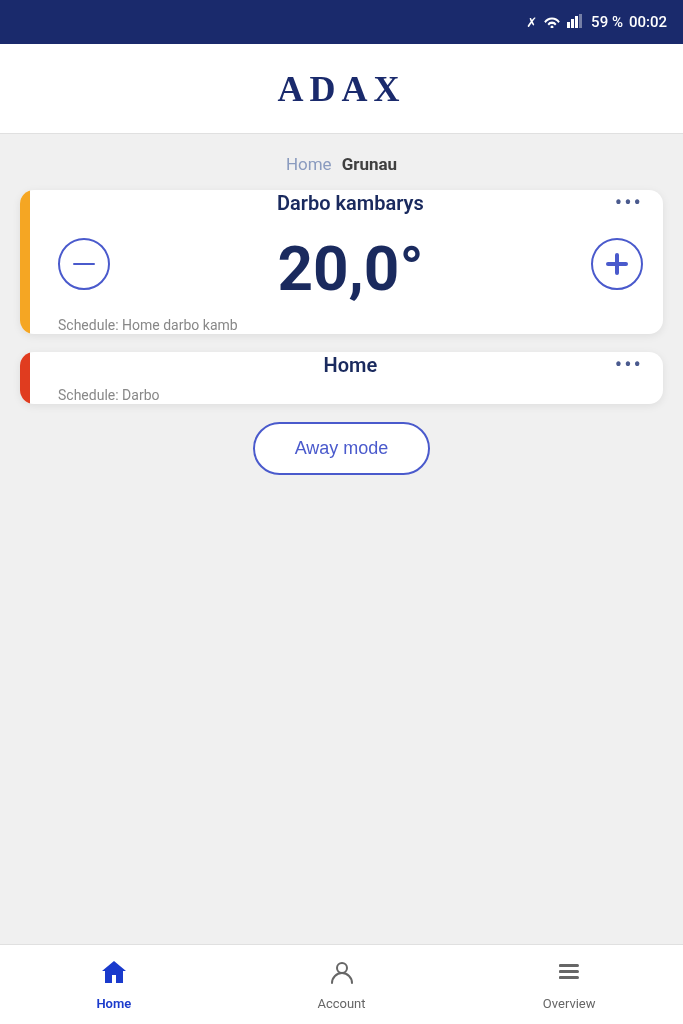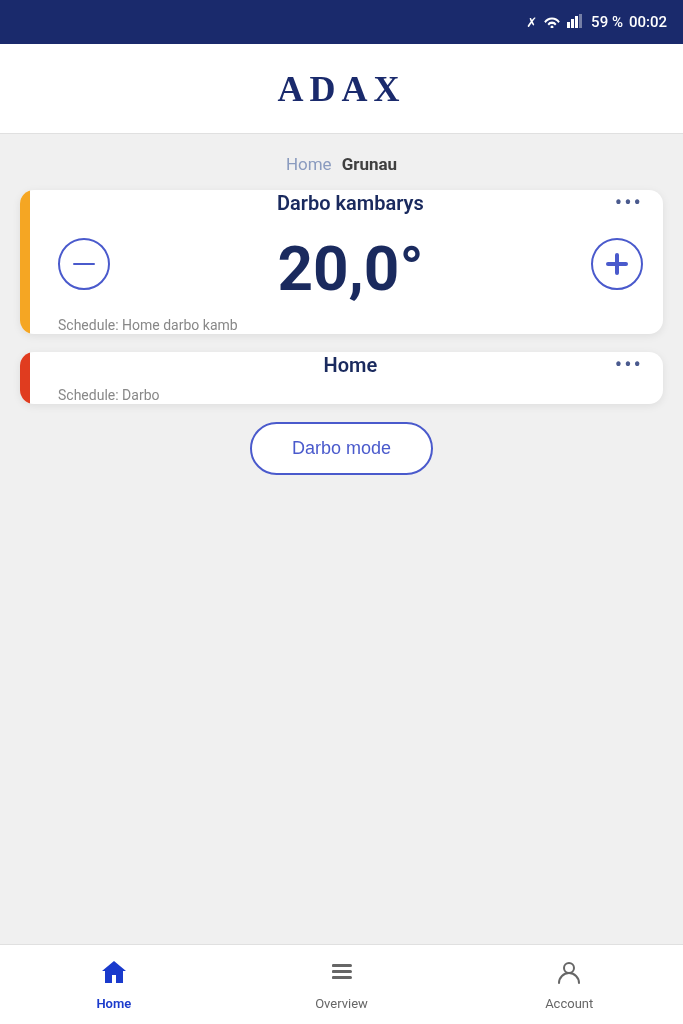--- a/index.html
+++ b/index.html
@@ -310,7 +310,7 @@
   </div>
 
   <div class="away-mode-container">
-    <button class="away-mode-btn">Darbo mode</button>
+    <button class="away-mode-btn">Away mode</button>
   </div>
 
 </div>

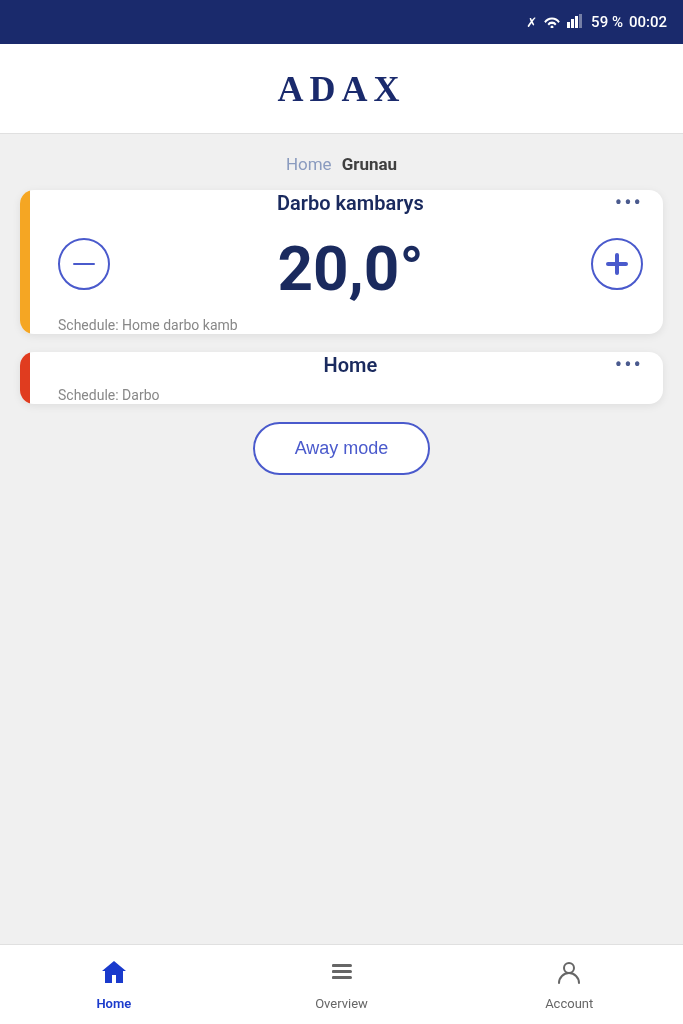--- a/index.html
+++ b/index.html
@@ -328,6 +328,16 @@
 
   <div class="nav-item inactive">
     <span class="nav-icon">
+      <svg width="28" height="28" viewBox="0 0 28 28" fill="none" stroke="#666" stroke-width="2">
+        <circle cx="14" cy="10" r="5"></circle>
+        <path d="M4 25c0-5.5 4.5-10 10-10s10 4.5 10 10" stroke-linecap="round"></path>
+      </svg>
+    </span>
+    <span class="nav-label">Account</span>
+  </div>
+
+  <div class="nav-item inactive">
+    <span class="nav-icon">
       <svg width="28" height="28" viewBox="0 0 28 28" fill="#666">
         <rect x="4" y="6" width="20" height="3" rx="1.5"></rect>
         <rect x="4" y="12" width="20" height="3" rx="1.5"></rect>
@@ -340,16 +350,6 @@
     <span class="nav-label">Overview</span>
   </div>
 
-  <div class="nav-item inactive">
-    <span class="nav-icon">
-      <svg width="28" height="28" viewBox="0 0 28 28" fill="none" stroke="#666" stroke-width="2">
-        <circle cx="14" cy="10" r="5"></circle>
-        <path d="M4 25c0-5.5 4.5-10 10-10s10 4.5 10 10" stroke-linecap="round"></path>
-      </svg>
-    </span>
-    <span class="nav-label">Account</span>
-  </div>
-
 </div>
 
 </body></html>

